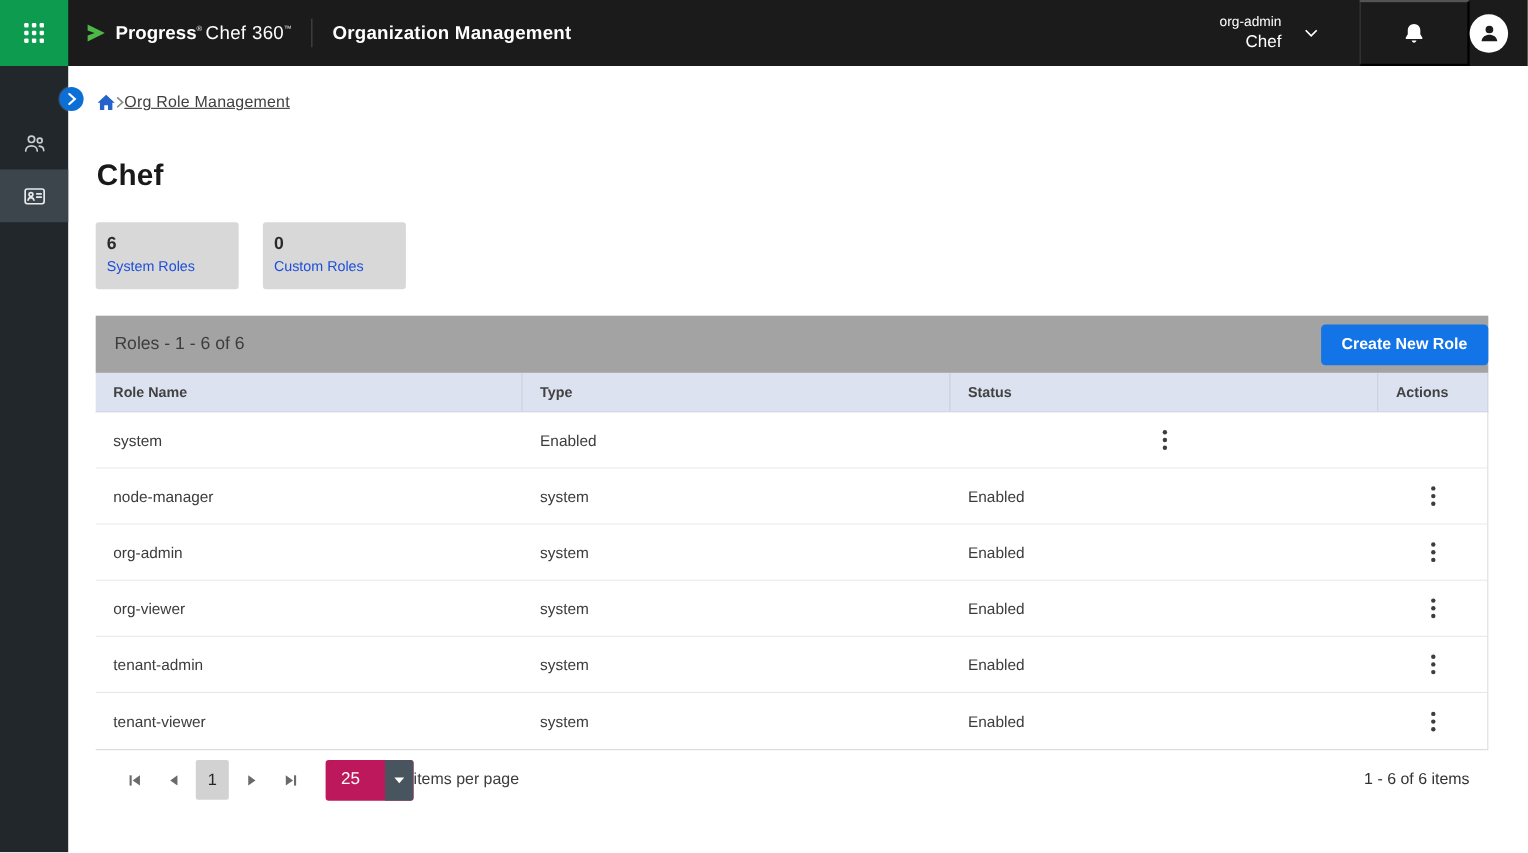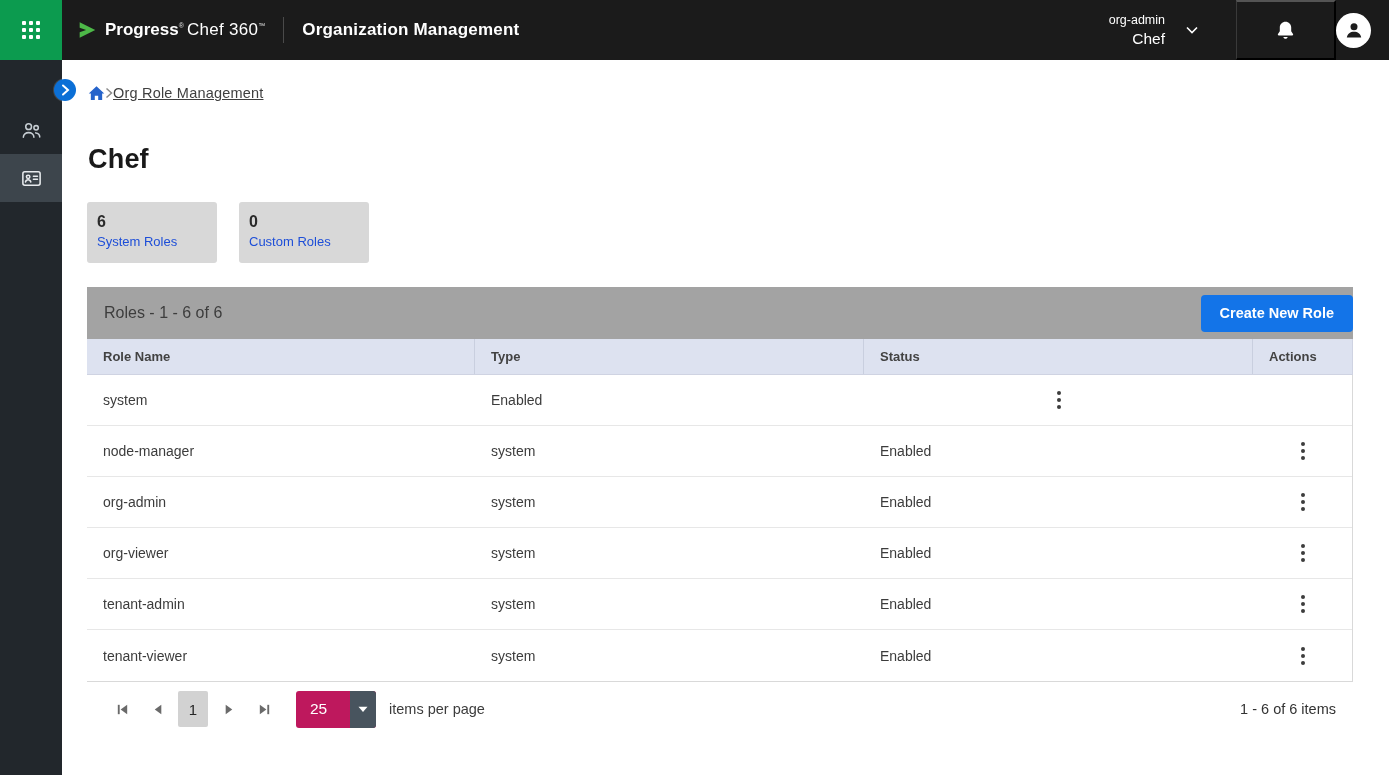--- a/index.html
+++ b/index.html
@@ -80,7 +80,7 @@
     align-items:stretch; cursor:pointer; overflow:hidden; border:none; padding:0; }
   .page-size-value { flex:1; display:flex; align-items:center; padding-left:14px; color:#fff; font-size:15.5px; font-family:inherit; }
   .page-size-arrow { width:26px; background:#48545e; display:grid; place-items:center; }
-  .items-label { margin-left:13px; font-size:14.5px; color:#3c3c3c; }
+  .items-label { font-size:14.5px; color:#3c3c3c; }
   .footer-spacer { flex:1; }
   .range-label { font-size:14.5px; color:#333; }
 </style>

